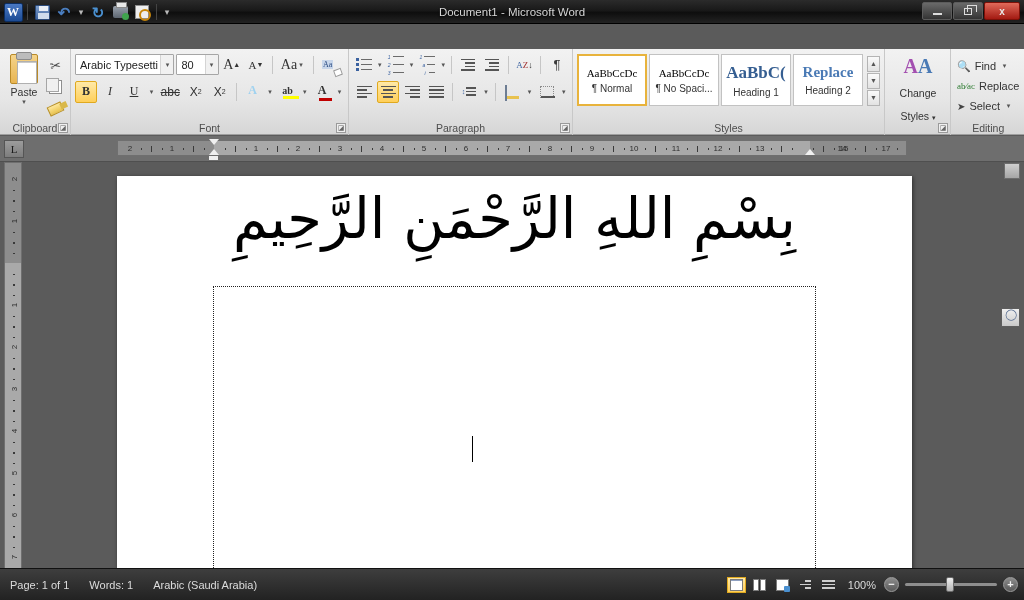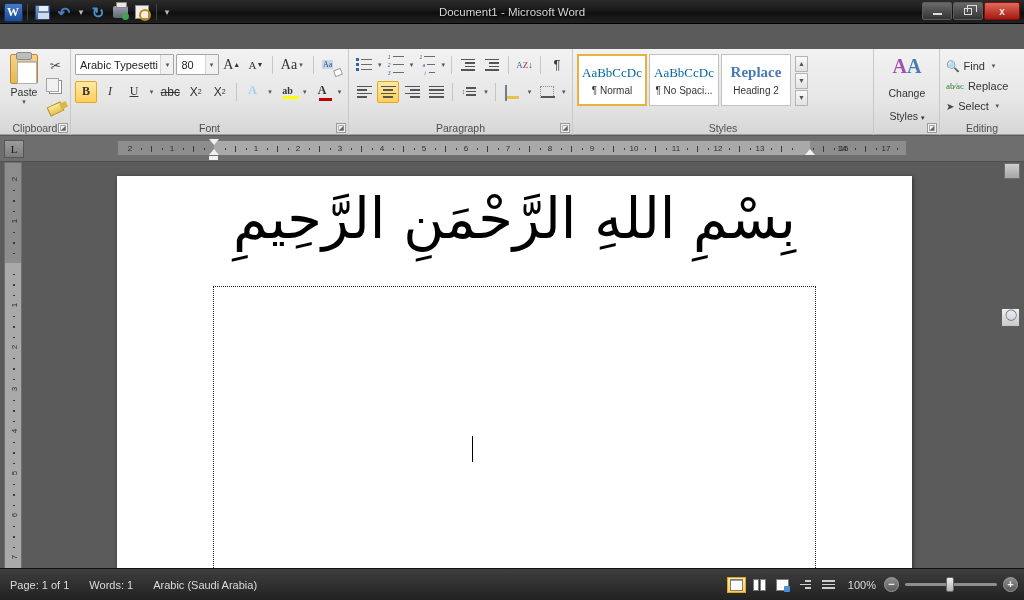--- a/index.html
+++ b/index.html
@@ -195,7 +195,7 @@
     overflow:hidden;
   }
   .style-card.selected { border: 2px solid #e8b33c; box-shadow: 0 0 0 1px #fff inset; }
-  .style-preview { font-size: 13px; color:#0369a1; white-space:nowrap; font-family:"Liberation Serif",serif; }
+  .style-preview { font-size: 11px; color:#000000; white-space:nowrap; font-family:"Liberation Serif",serif; }
   .style-preview.h1 { font-size: 17px; font-weight:bold; color:#355e91; }
   .style-preview.h2 { font-size: 15px; font-weight:bold; color:#4a7ab5; }
   .style-name { font-size: 10px; color:#333; margin-top:4px; white-space:nowrap; }

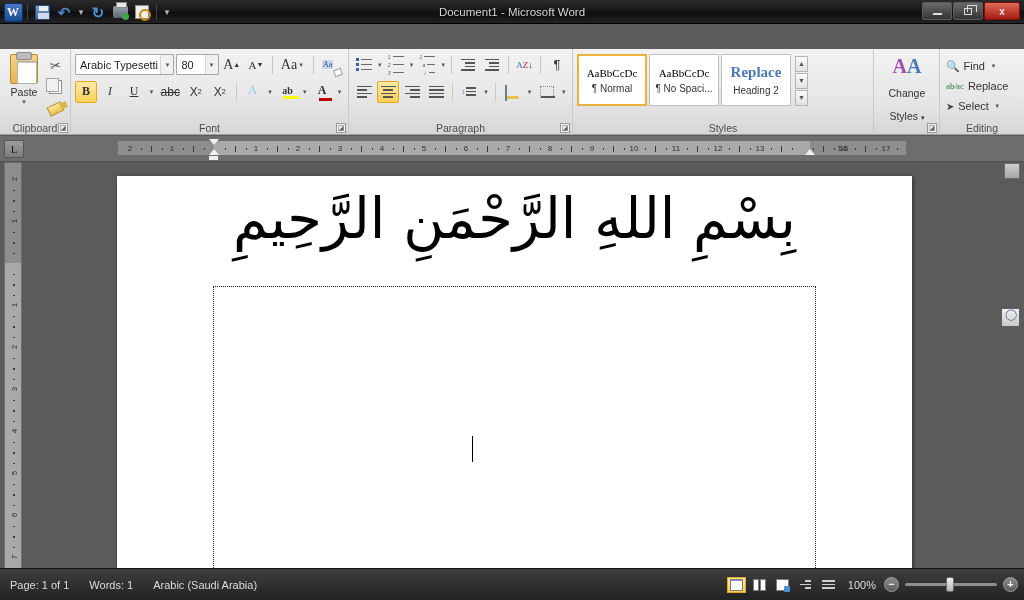--- a/index.html
+++ b/index.html
@@ -613,6 +613,10 @@
         <div class="style-card">
           <div class="style-preview">AaBbCcDc</div>
           <div class="style-name">¶ No Spaci...</div>
+        </div>
+        <div class="style-card">
+          <div class="style-preview h1">AaBbC(</div>
+          <div class="style-name">Heading 1</div>
         </div>
         <div class="style-card">
           <div class="style-preview h2">Replace</div>

